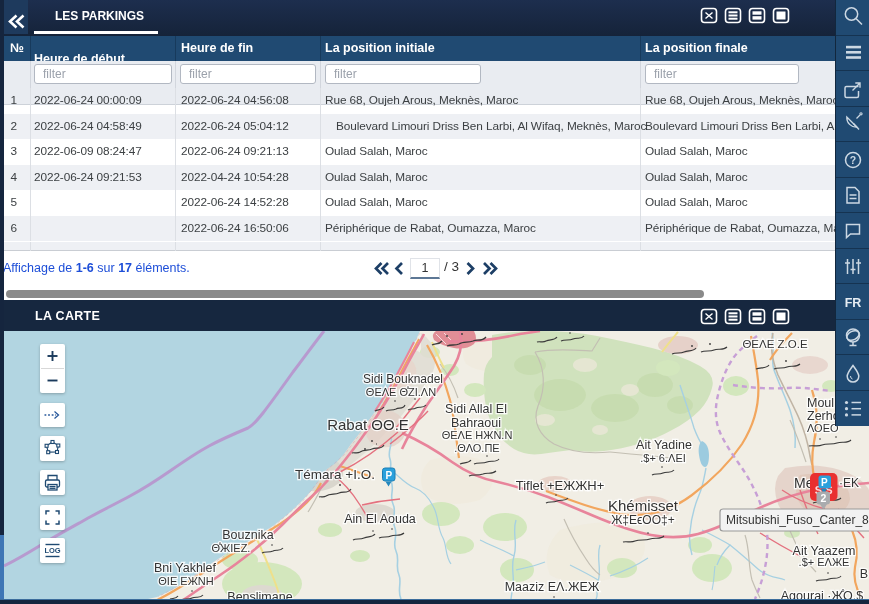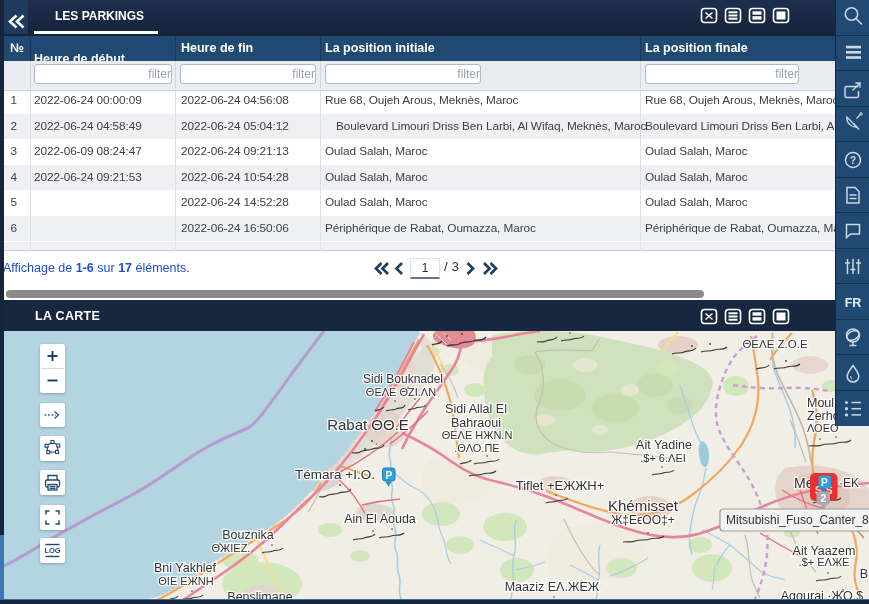--- a/index.html
+++ b/index.html
@@ -17,7 +17,7 @@
   #thead{left:0;top:0;width:831px;height:25px;background:#204a72;}
   .th{position:absolute;top:0;height:25px;line-height:25px;color:#fff;font-size:12.5px;font-weight:bold;}
   .thb{position:absolute;top:0;height:25px;width:1px;background:#173a5c;}
-  #filterrow{left:0;top:25px;width:831px;height:30px;background:#e9ecf1;border-bottom:1px solid #cdd2d9;box-sizing:border-box;text-align:right;}
+  #filterrow{left:0;top:25px;width:831px;height:44px;background:#e9ecf1;border-bottom:1px solid #cdd2d9;box-sizing:border-box;}
   .fcb{position:absolute;top:0;height:27px;width:1px;background:#d2d6dd;}
   .finput{position:absolute;top:3px;height:18px;background:#fff;border:1px solid #b2b8c2;border-radius:3px;color:#9ba1ab;font-size:12px;line-height:18px;padding-left:8px;}
   .drow{position:absolute;left:0;width:831px;height:25.5px;}

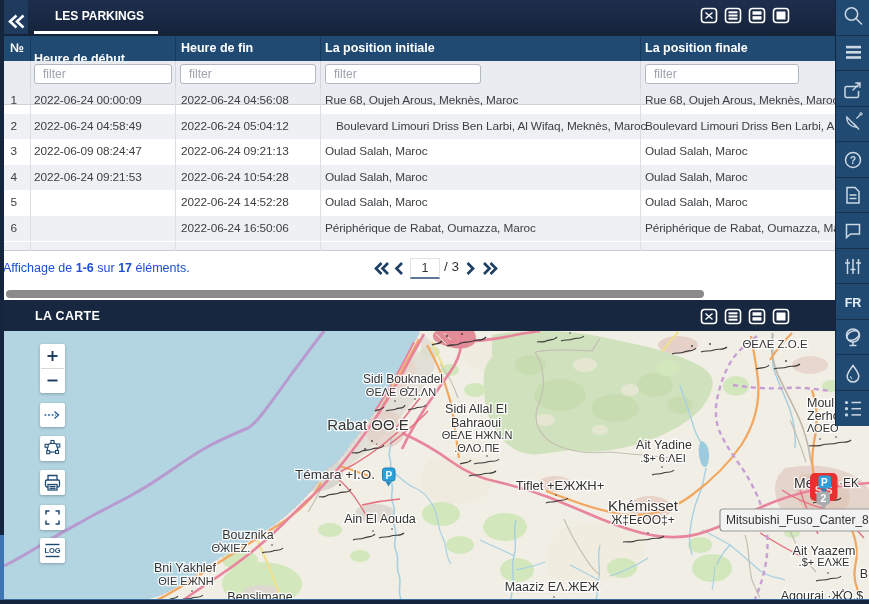--- a/index.html
+++ b/index.html
@@ -434,7 +434,7 @@
   <div class="drow alt" style="top:128.5px;">
     <div class="dcell" style="left:6.5px;">4</div>
     <div class="dcell" style="left:30px;">2022-06-24 09:21:53</div>
-    <div class="dcell" style="left:177px;">2022-06-24 10:54:28</div>
+    <div class="dcell" style="left:177px;">2022-04-24 10:54:28</div>
     <div class="dcell" style="left:321px;">Oulad Salah, Maroc</div>
     <div class="dcell" style="left:641px;">Oulad Salah, Maroc</div>
     <div class="dcb" style="left:26px;"></div>

